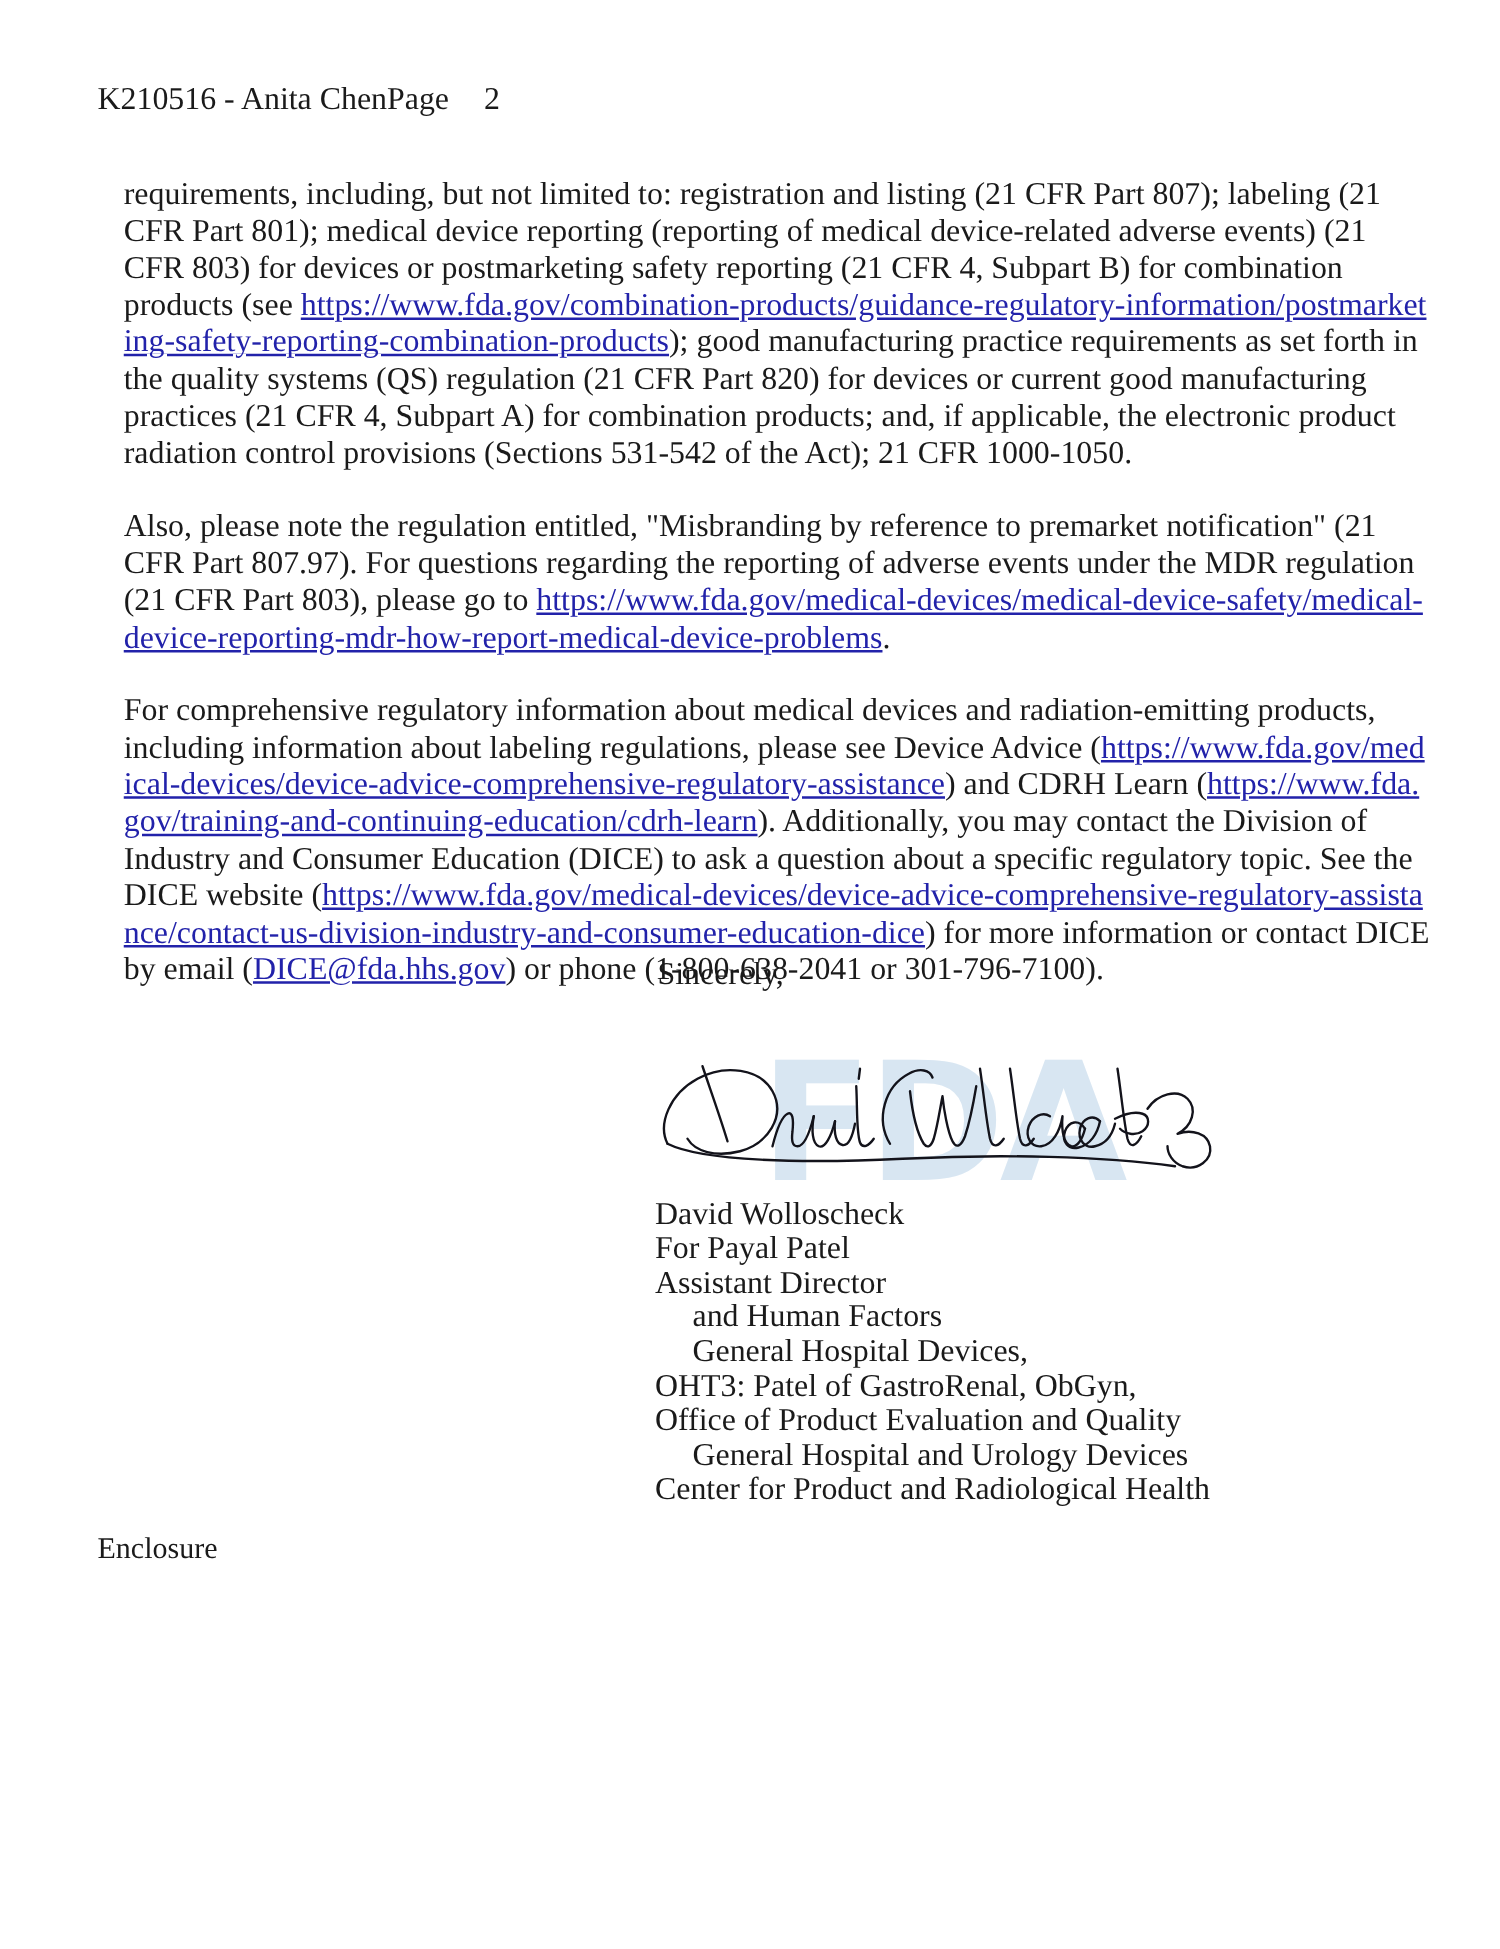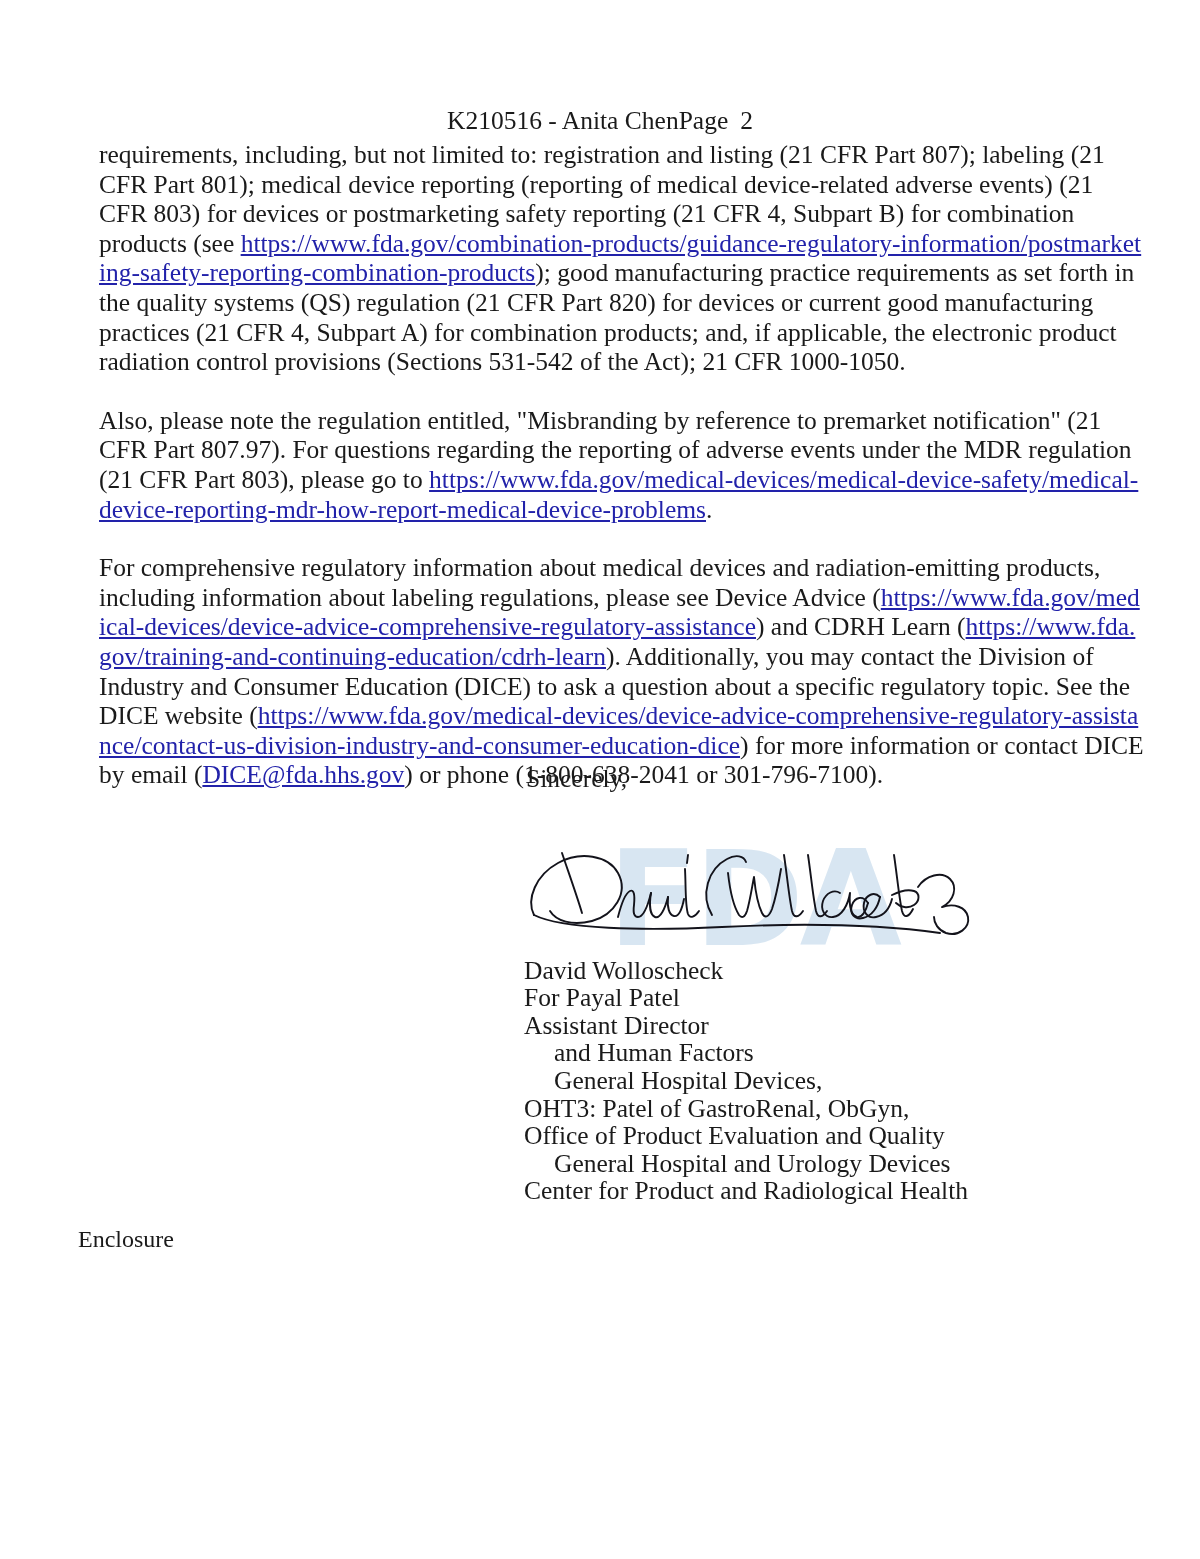--- a/index.html
+++ b/index.html
@@ -27,11 +27,10 @@
     right: 78px;
     top: 64px;
     display: flex;
-    justify-content: center;
+    justify-content: flex-start;
     align-items: baseline;
     font-size: 25.5px;
     line-height: 1.2;
-    margin-top: 42px;
   }
   .doc-header .hdr-left { white-space: nowrap; }
   .doc-header .hdr-right {

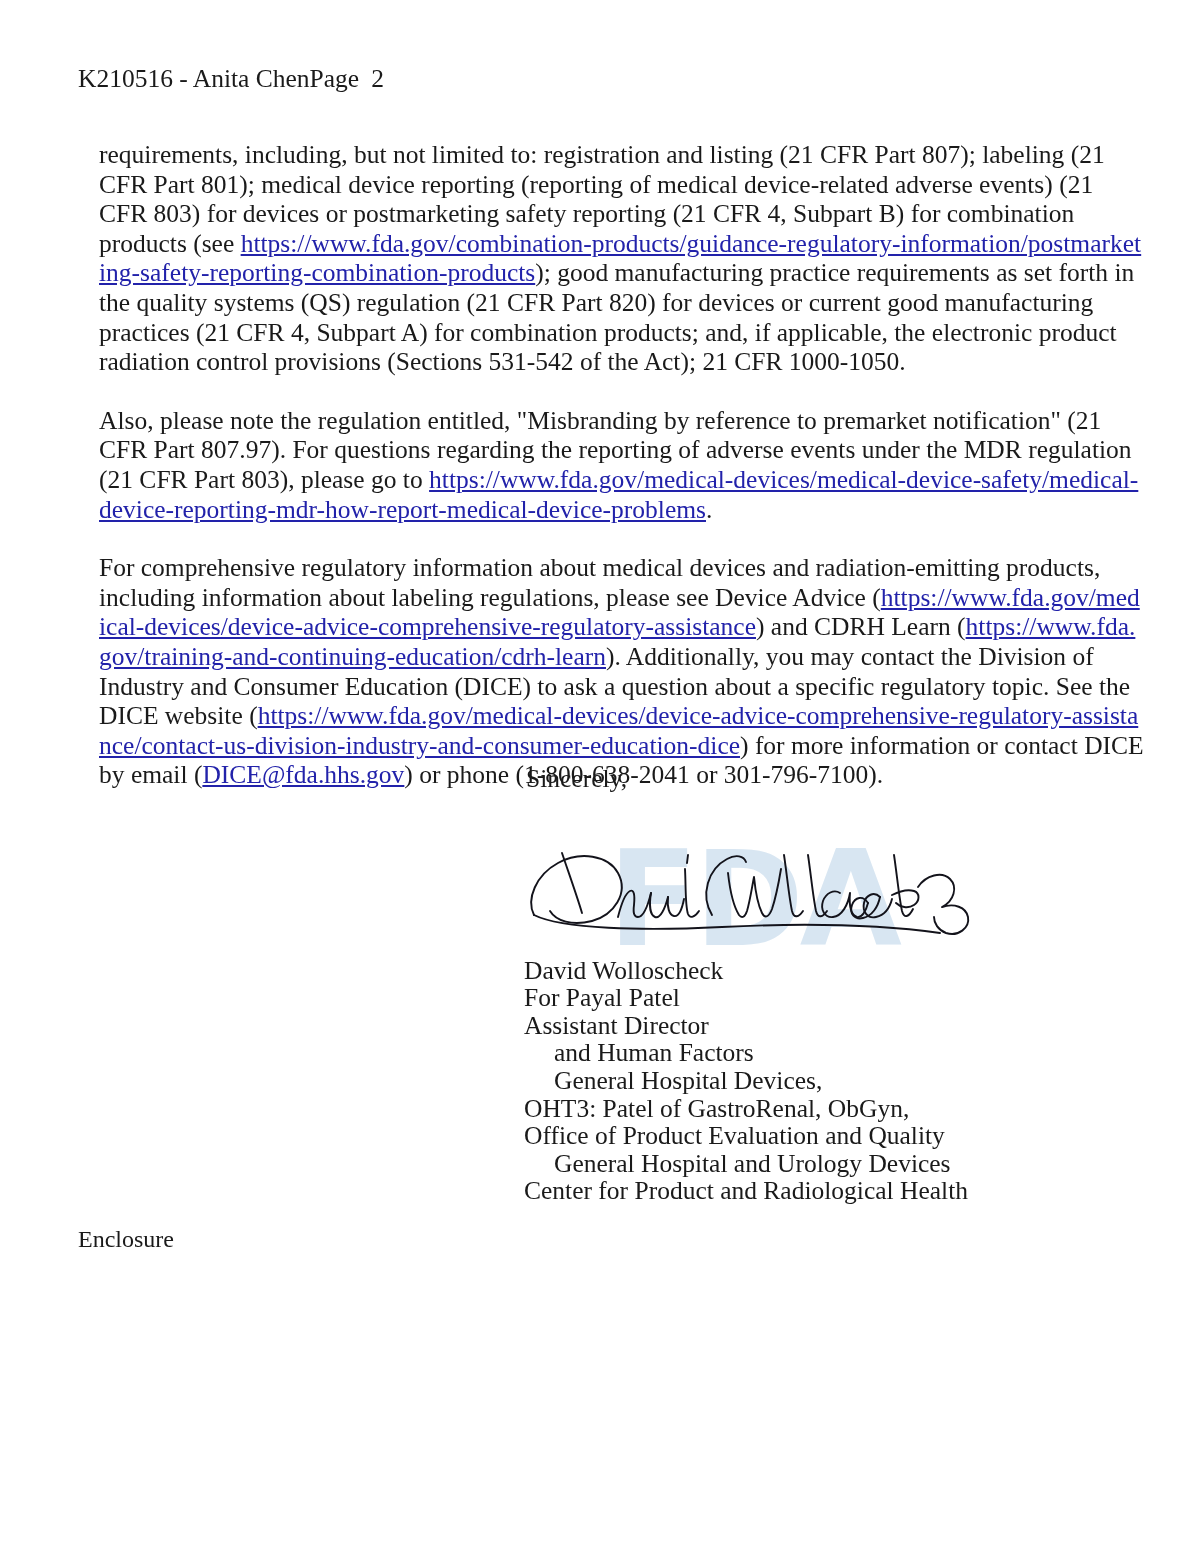--- a/index.html
+++ b/index.html
@@ -36,7 +36,7 @@
   .doc-header .hdr-right {
     white-space: nowrap;
     display: flex;
-    gap: 12px;
+    gap: 28px;
   }
 
   

